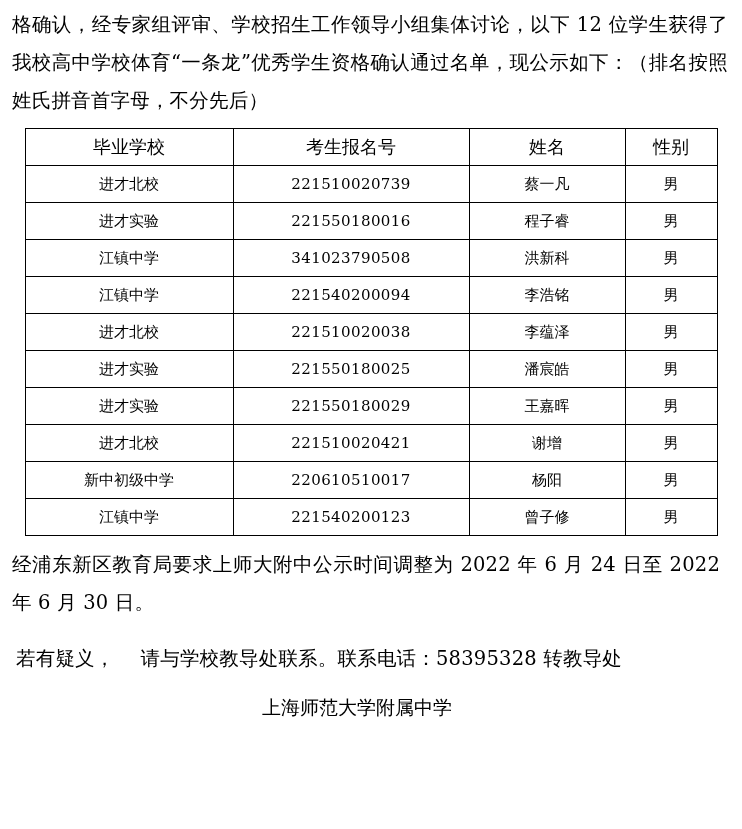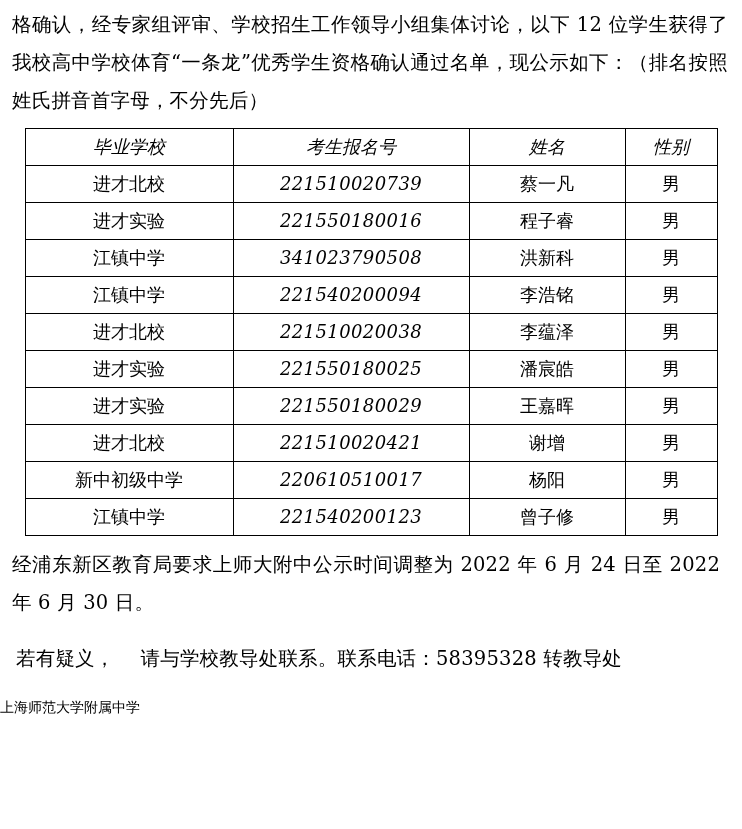--- a/index.html
+++ b/index.html
@@ -53,7 +53,6 @@
   }
   table.roster th {
     font-size: 18px;
-    font-style: italic;
   }
   col.c-school { width: 208px; }
   col.c-number { width: 236px; }

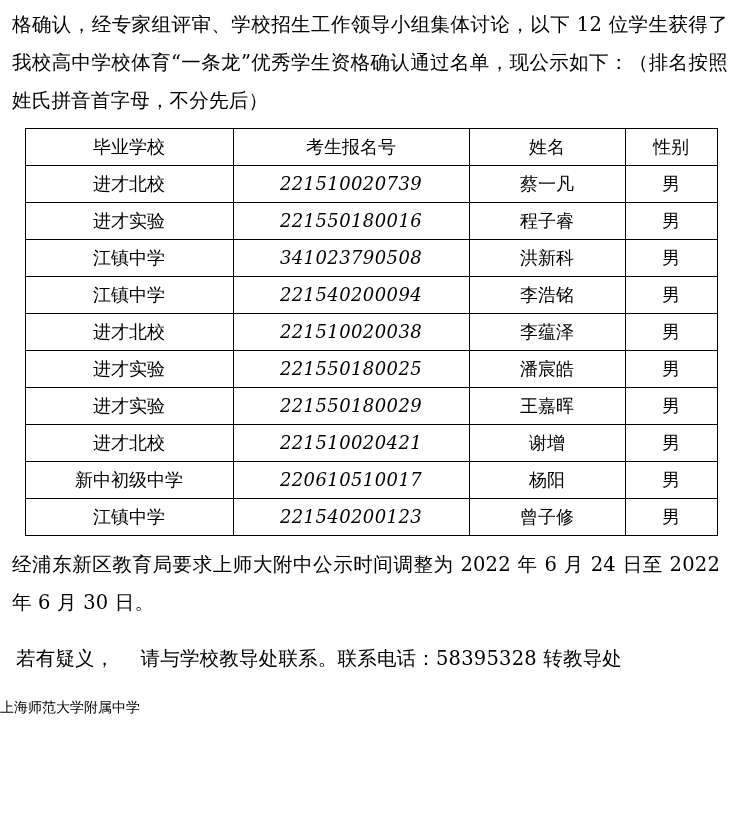--- a/index.html
+++ b/index.html
@@ -45,7 +45,7 @@
     border: 1px solid #000000;
     text-align: center;
     font-weight: normal;
-    font-size: 18px;
+    font-size: 15px;
     height: 36px;
     line-height: 36px;
     padding: 0;

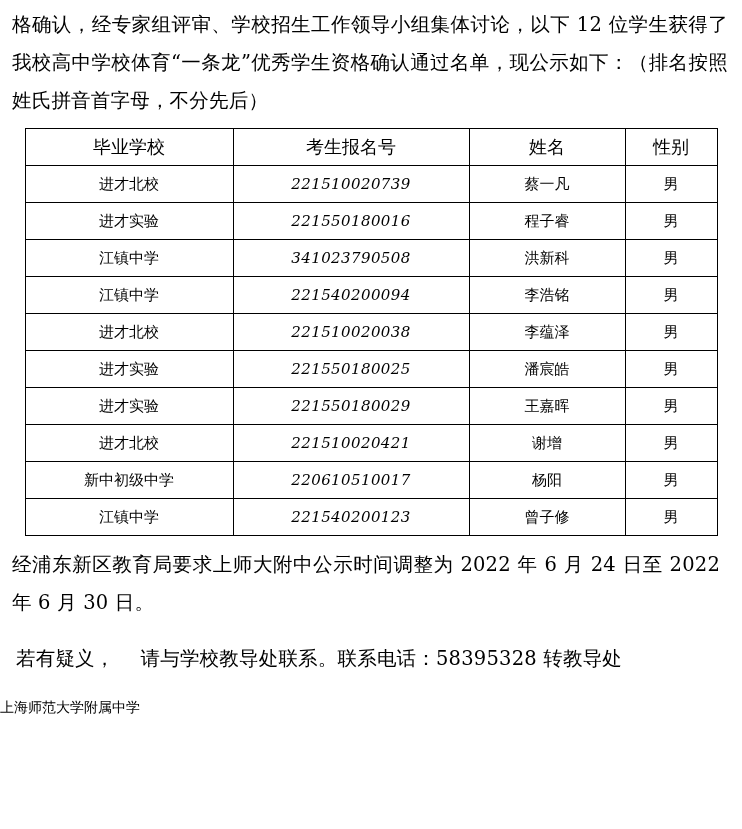--- a/index.html
+++ b/index.html
@@ -62,7 +62,6 @@
     font-family: "DejaVu Serif", "Liberation Serif", serif;
     letter-spacing: 0.4px;
     font-size: 17.5px;
-    font-style: italic;
   }
   .after {
     padding: 10px 22px 0 12px;

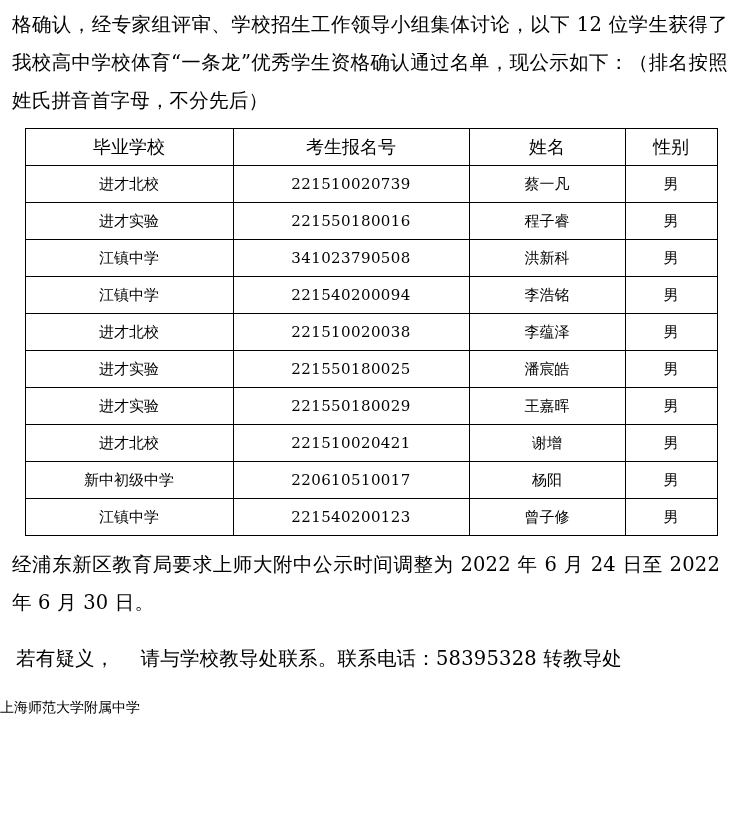--- a/index.html
+++ b/index.html
@@ -76,9 +76,9 @@
     padding: 0 14px 0 16px;
   }
   .signature {
-    text-align: left;
+    text-align: center;
     padding: 10px 28px 0 0;
-    font-size: 14px;
+    font-size: 19px;
     line-height: 38px;
   }
   .indent-sp {

